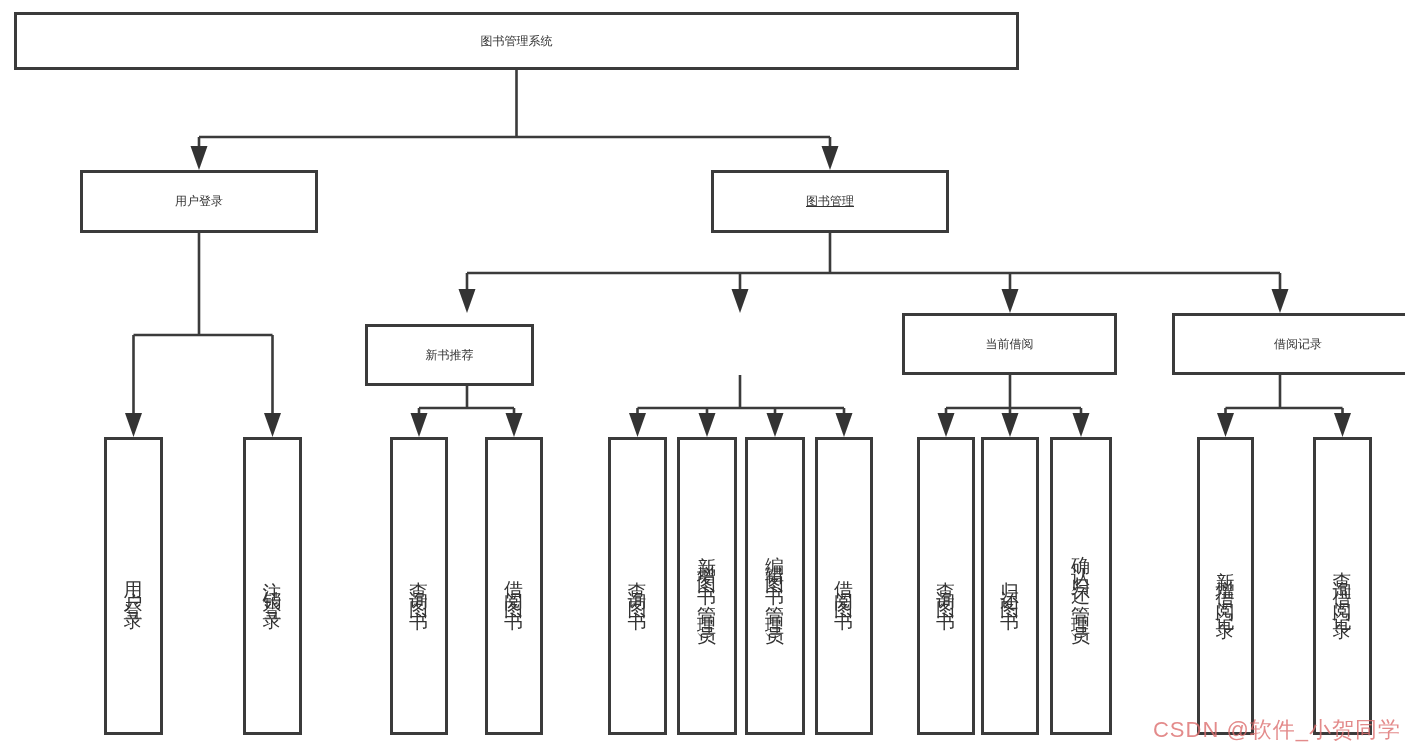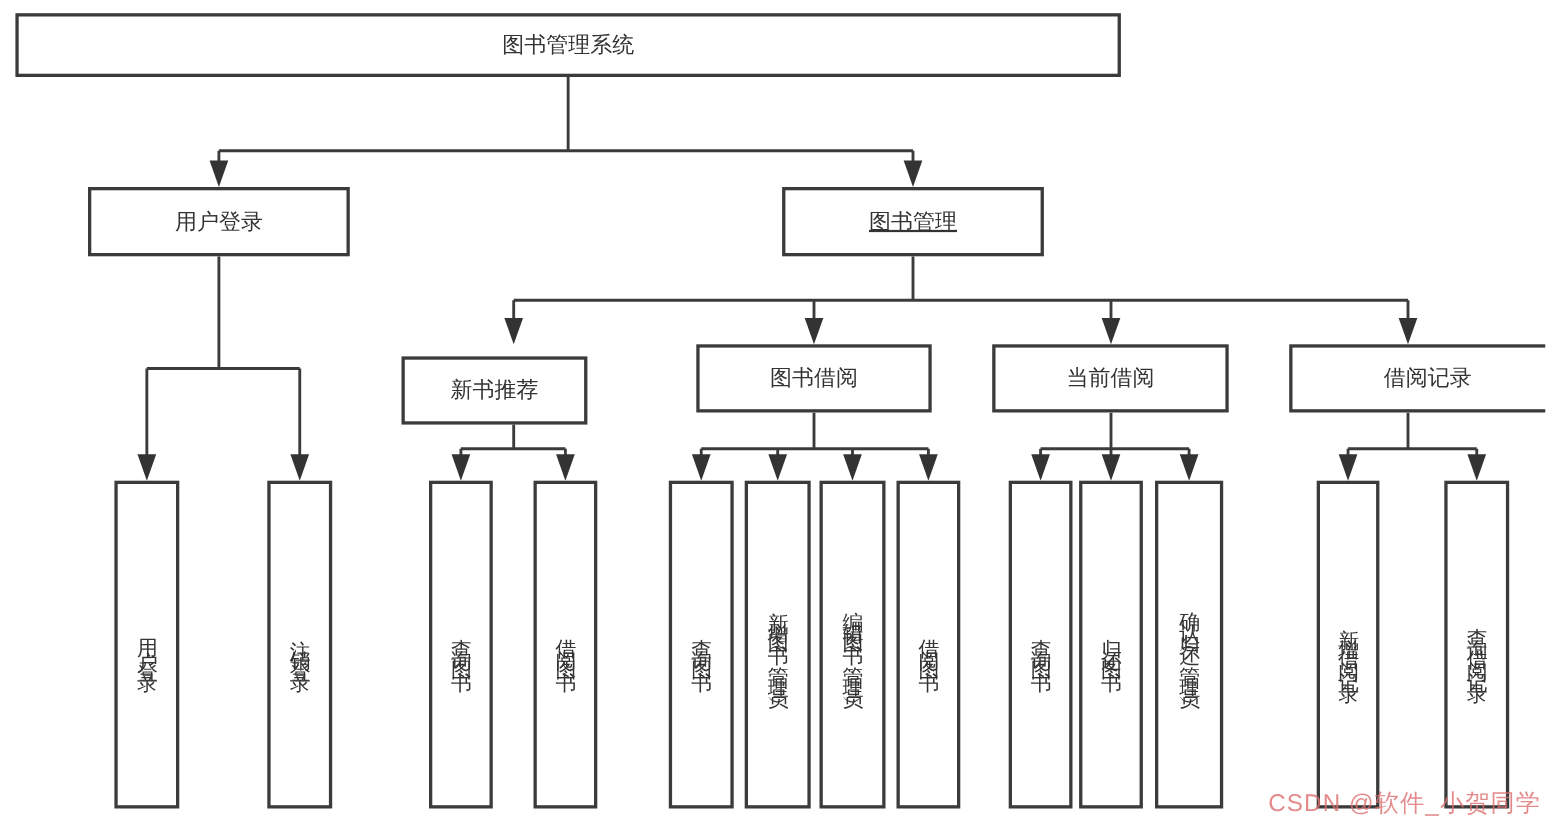--- a/index.html
+++ b/index.html
@@ -12,7 +12,7 @@
     position:absolute;box-sizing:border-box;background:#ffffff;
     border:3px solid #3b3b3b;color:#333333;z-index:1;
     display:flex;align-items:center;justify-content:center;
-    font-size:20px;line-height:1.2;white-space:nowrap;
+    font-size:12px;line-height:1.2;white-space:nowrap;
   }
   .node.vert{
     writing-mode:vertical-rl;text-orientation:mixed;

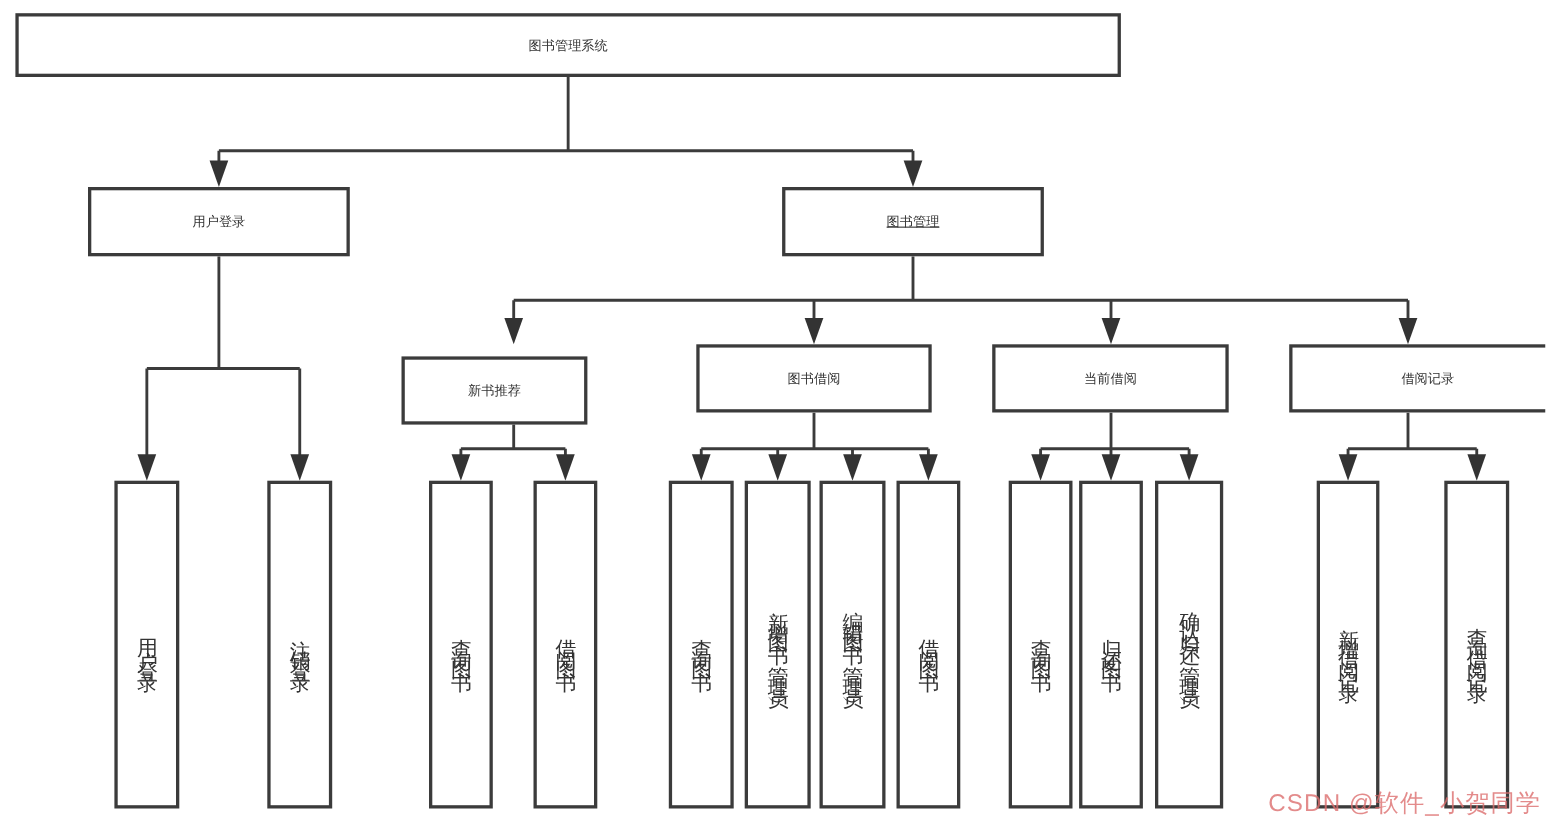--- a/index.html
+++ b/index.html
@@ -75,7 +75,6 @@
   <div class="node" style="left:711px;top:170px;width:238px;height:63px;text-decoration:underline;">图书管理</div>
 
   <div class="node" style="left:365px;top:324px;width:169px;height:62px;">新书推荐</div>
-  <div class="node" style="left:633px;top:313px;width:214px;height:62px;">图书借阅</div>
   <div class="node" style="left:902px;top:313px;width:215px;height:62px;text-align:right;">当前借阅</div>
   <div class="node" style="left:1172px;top:313px;width:252px;height:62px;">借阅记录</div>
 

